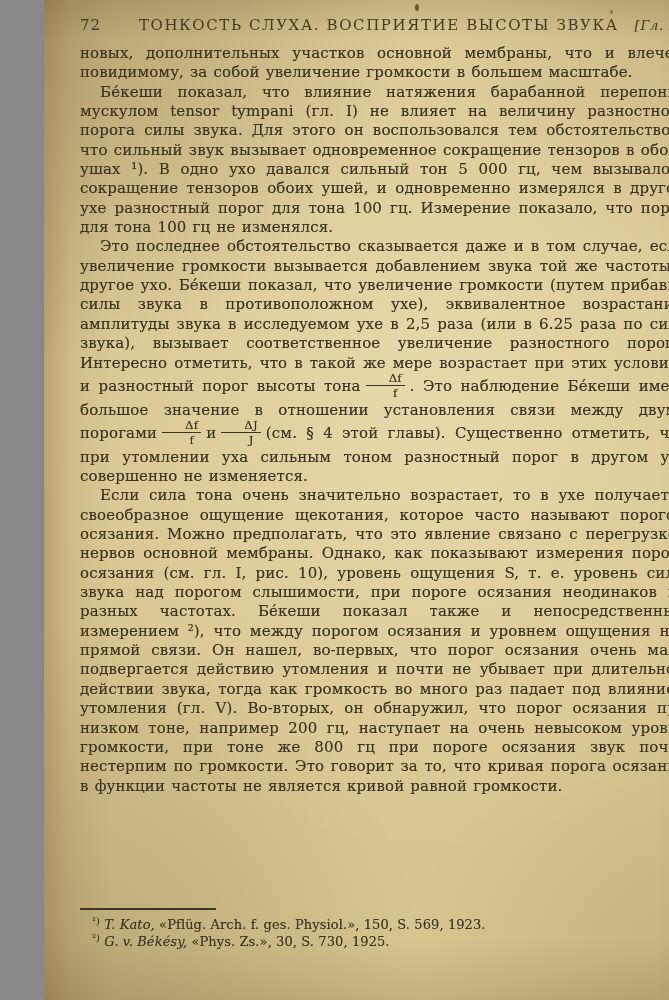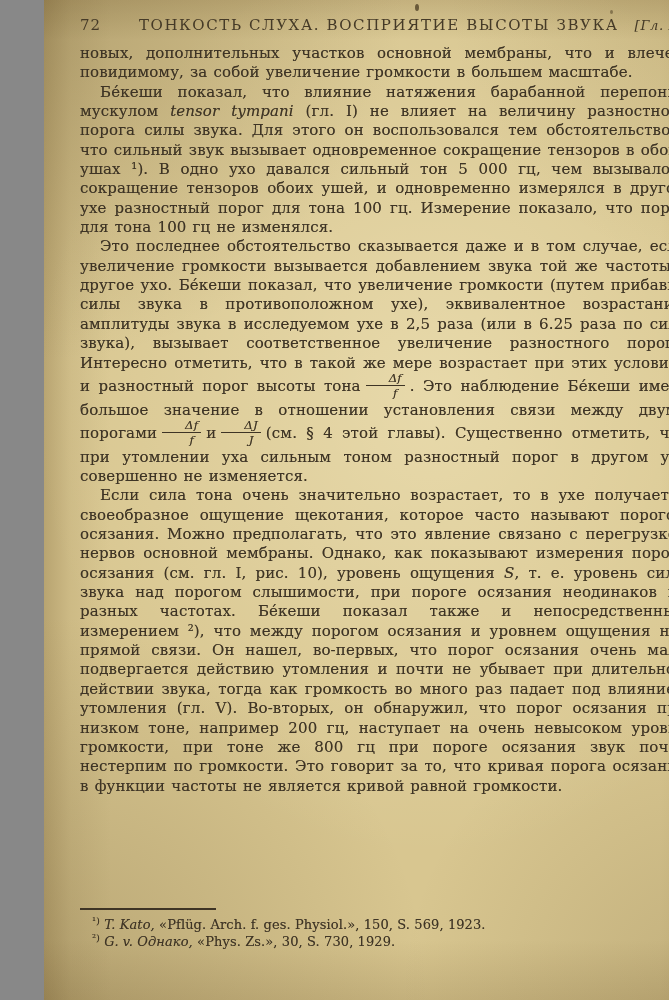--- a/index.html
+++ b/index.html
@@ -84,7 +84,7 @@
   .body-text p.no-indent {
     text-indent: 0;
   }
-  .latin-italic { font-style: italic; }
+  .latin-italic { }
   .frac {
     display: inline-block;
     vertical-align: middle;

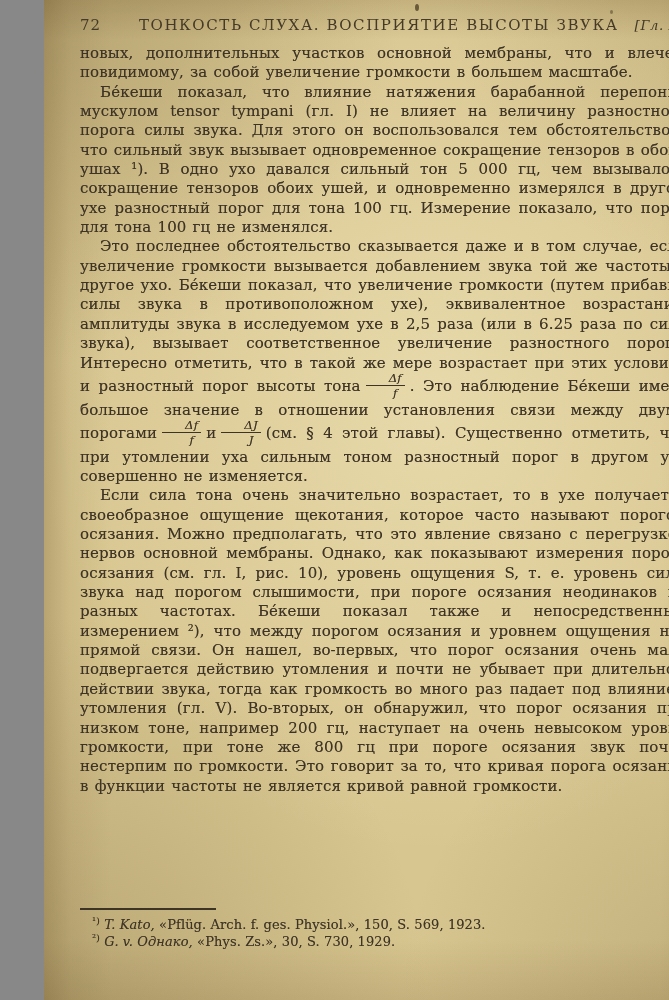--- a/index.html
+++ b/index.html
@@ -89,7 +89,6 @@
     display: inline-block;
     vertical-align: middle;
     text-align: center;
-    font-style: italic;
     font-size: 11.8px;
     line-height: 1.05;
     margin: 0 5px;

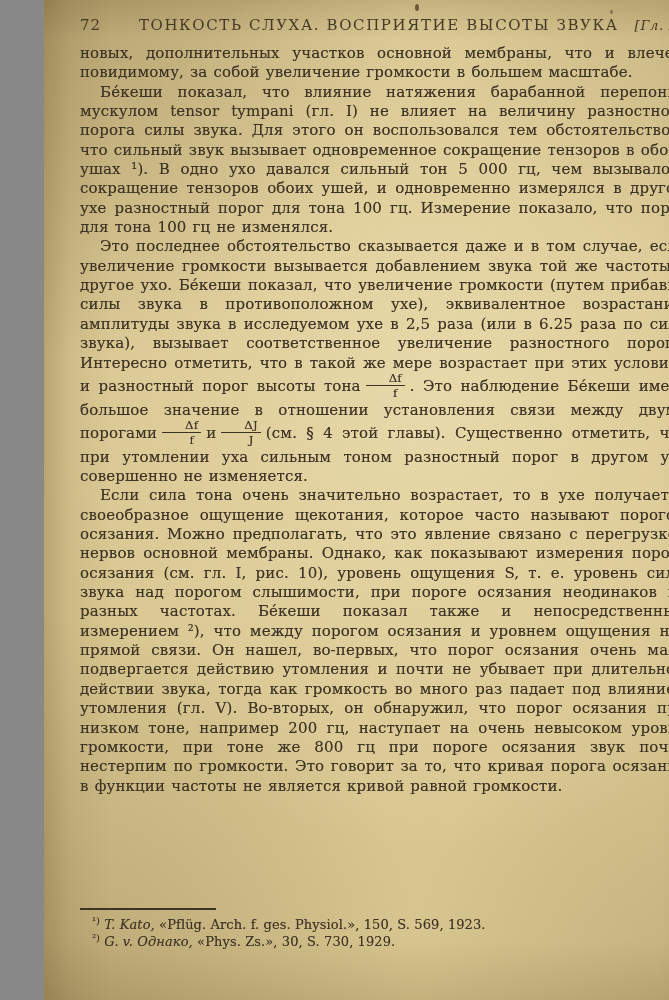--- a/index.html
+++ b/index.html
@@ -157,7 +157,7 @@
   <div class="footnote-area">
     <div class="footnote-rule"></div>
     <p class="footnote"><span class="fn-marker">¹)</span> <span class="fn-author">T. Kato,</span><span> «Pflüg. Arch. f. ges. Physiol.», 150, S. 569, 1923.</span></p>
-    <p class="footnote"><span class="fn-marker">²)</span> <span class="fn-author">G. v. Однако,</span><span> «Phys. Zs.», 30, S. 730, 1929.</span></p>
+    <p class="footnote"><span class="fn-marker">²)</span> <span class="fn-author">G. v. Békésy,</span><span> «Phys. Zs.», 30, S. 730, 1929.</span></p>
   </div>
 
 </div>

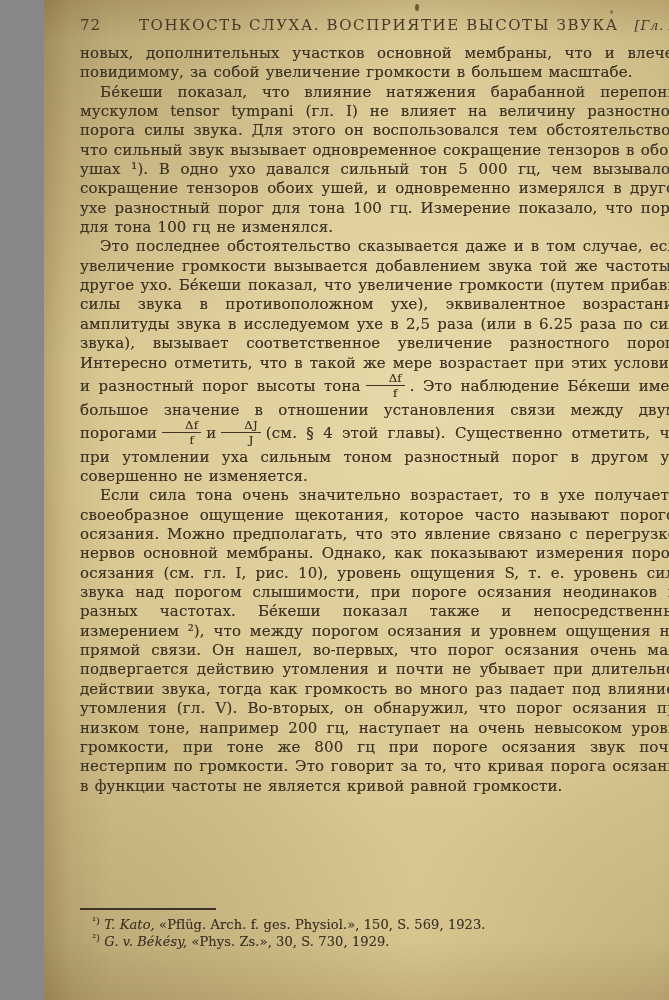--- a/index.html
+++ b/index.html
@@ -157,7 +157,7 @@
   <div class="footnote-area">
     <div class="footnote-rule"></div>
     <p class="footnote"><span class="fn-marker">¹)</span> <span class="fn-author">T. Kato,</span><span> «Pflüg. Arch. f. ges. Physiol.», 150, S. 569, 1923.</span></p>
-    <p class="footnote"><span class="fn-marker">²)</span> <span class="fn-author">G. v. Békésy,</span><span> «Phys. Zs.», 30, S. 730, 1929.</span></p>
+    <p class="footnote"><span class="fn-marker">²)</span> <span class="fn-author">G. v. Békésy,</span><span> «Phys. Zs.», 30, S. 730, 1925.</span></p>
   </div>
 
 </div>

